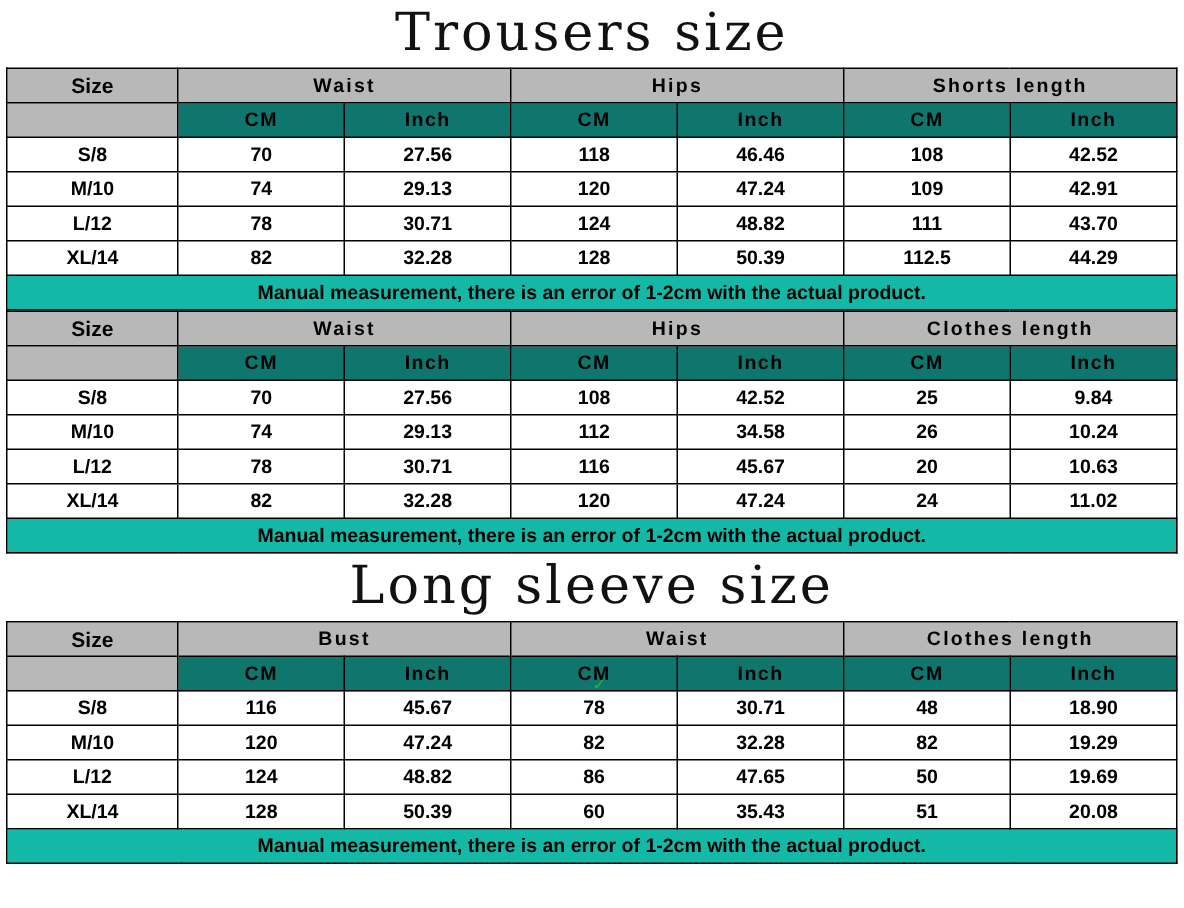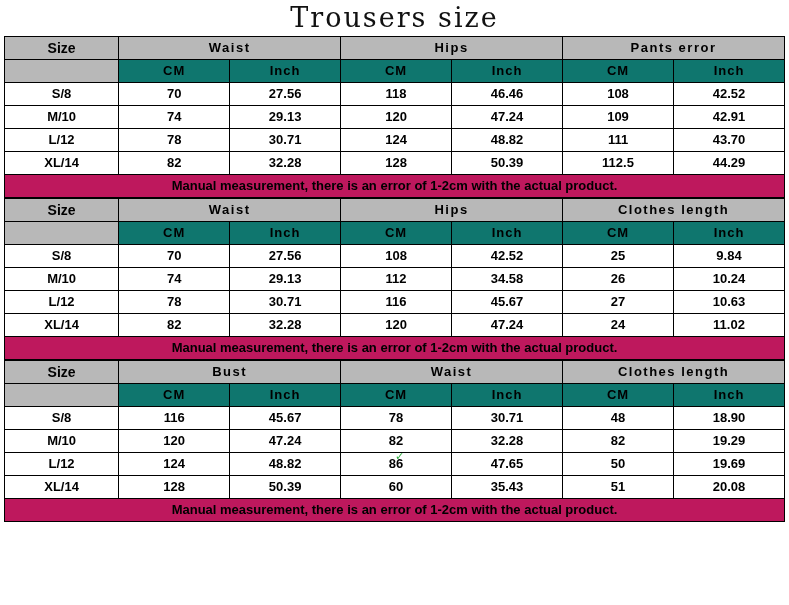--- a/index.html
+++ b/index.html
@@ -25,7 +25,7 @@
   .title {
     text-align: center;
     font-family: "DejaVu Serif", serif;
-    font-size: 27px;
+    font-size: 35px;
     letter-spacing: 2px;
     color: #111111;
     padding: 2px 0 3px 0;

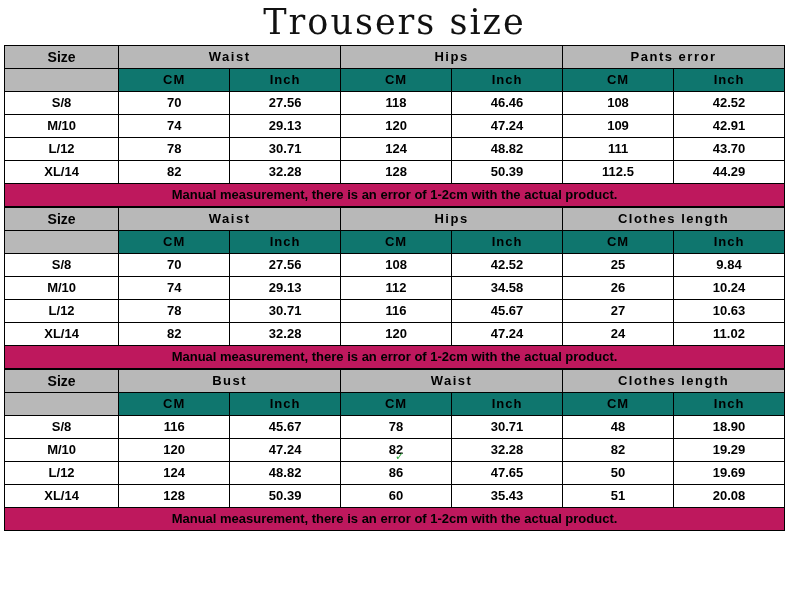--- a/index.html
+++ b/index.html
@@ -123,7 +123,7 @@
         <td class="size-cell">Size</td>
         <td colspan="2">Waist</td>
         <td colspan="2">Hips</td>
-        <td colspan="2">Pants error</td>
+        <td colspan="2">Shorts length</td>
       </tr>
       <tr class="unit-row">
         <td class="blank"></td>

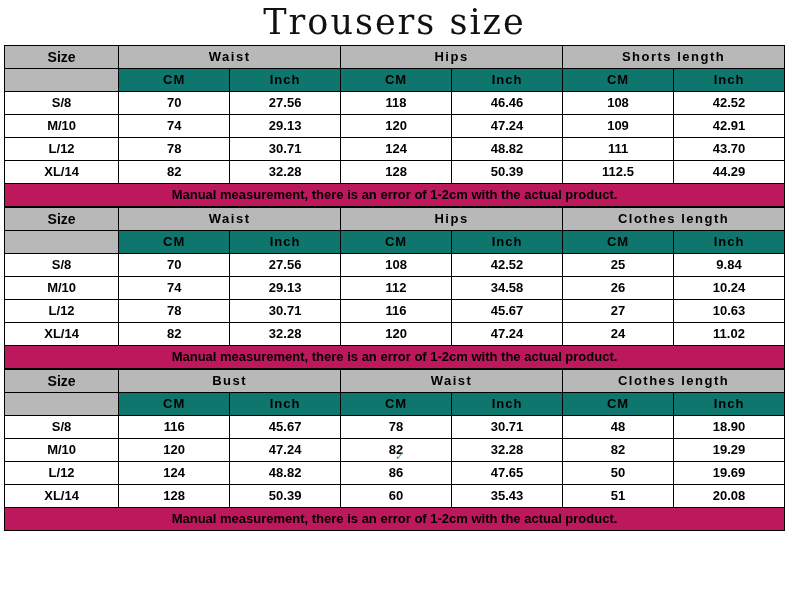--- a/index.html
+++ b/index.html
@@ -83,7 +83,7 @@
     font-size: 13.5px;
   }
   .note-row td {
-    background: #be185d;
+    background: #14b8a6;
     font-family: "Liberation Sans", sans-serif;
     font-weight: bold;
     font-size: 12.5px;

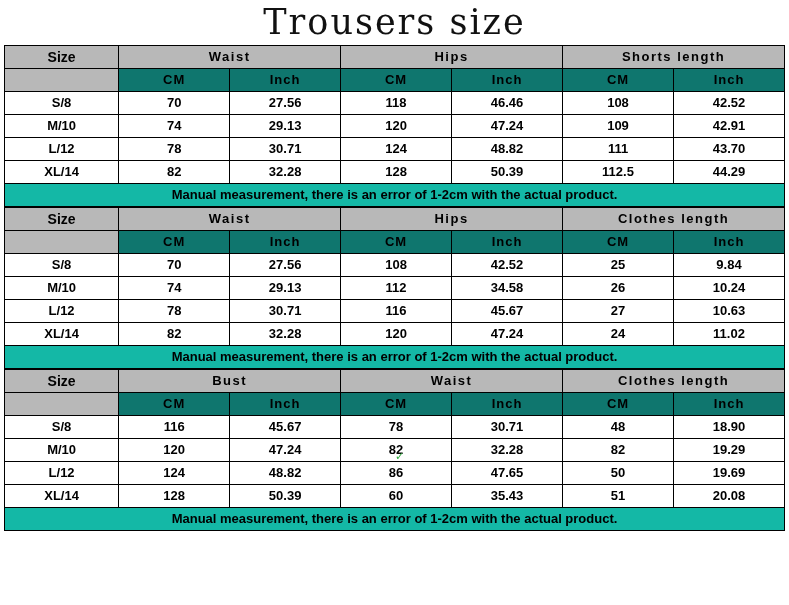--- a/index.html
+++ b/index.html
@@ -228,7 +228,7 @@
         <td>30.71</td>
         <td>116</td>
         <td>45.67</td>
-        <td>27</td>
+        <td>20</td>
         <td>10.63</td>
       </tr>
       <tr class="data-row">

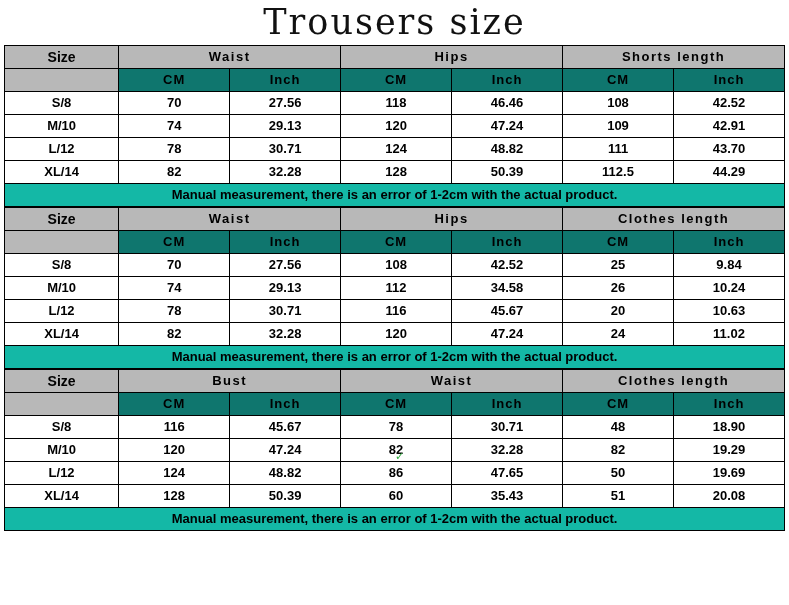--- a/index.html
+++ b/index.html
@@ -248,6 +248,7 @@
   </div>
 
   <div class="section">
+    <div class="title">Long sleeve size</div>
     <table class="size-table">
       <colgroup>
         <col class="col-size">

